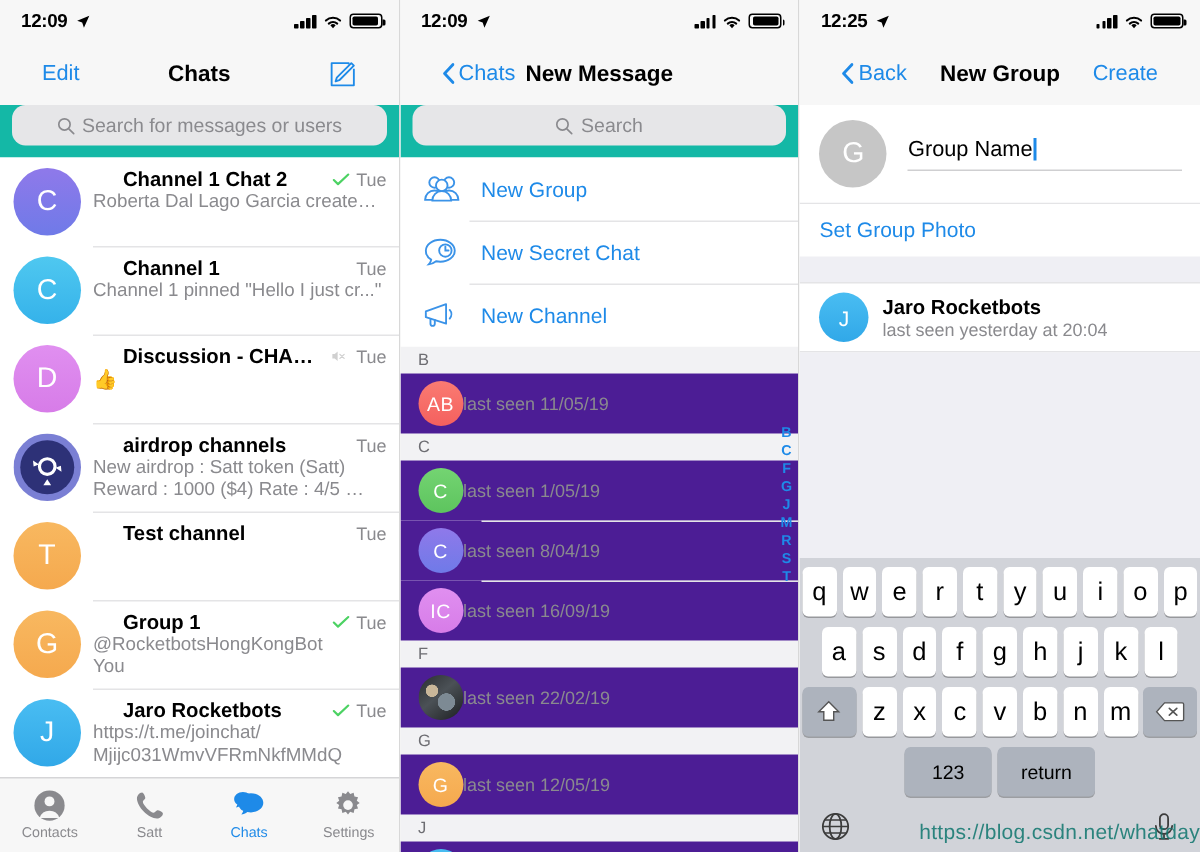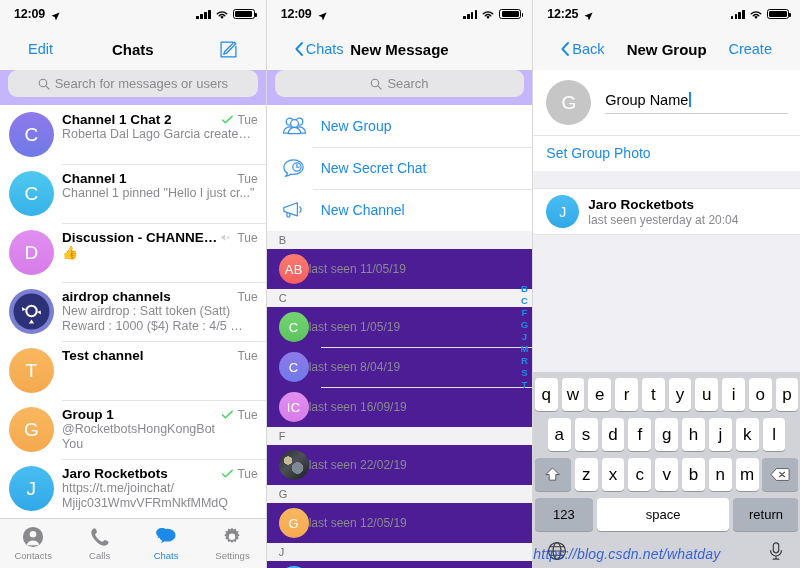--- a/index.html
+++ b/index.html
@@ -19,7 +19,7 @@
     display: flex; align-items: center; justify-content: space-between;
     padding: 0 11px 0 14px;
   }
-  .status-time { font-size: 12.5px; font-weight: bold; color: #000; letter-spacing: -0.2px; display:flex; align-items:flex-end; gap:6px;}
+  .status-time { font-size: 12.5px; font-weight: bold; color: #000; letter-spacing: -0.2px; display:flex; align-items:center; gap:6px;}
   .loc-arrow { display:inline-block; width:9px; height:9px; }
   .status-right { display: flex; align-items: center; gap: 4px; }
   .sig { display: flex; align-items: flex-end; gap: 1.3px; height: 9px; }

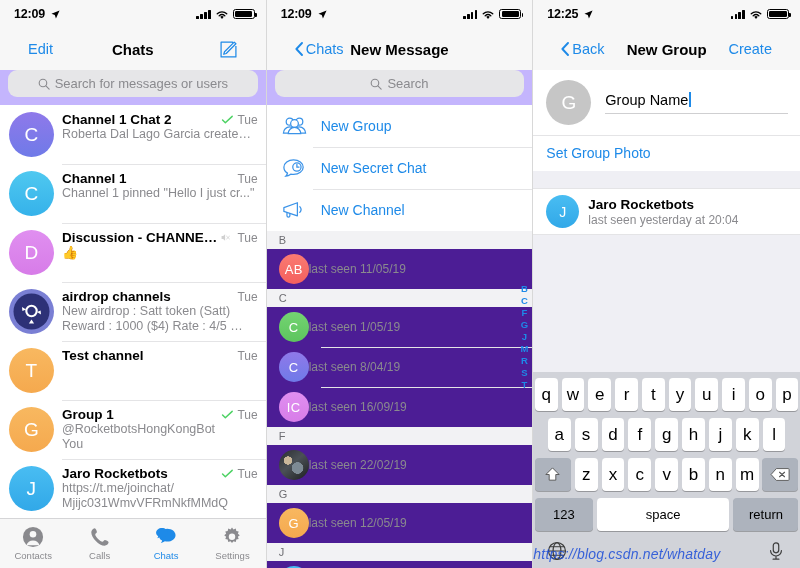--- a/index.html
+++ b/index.html
@@ -44,7 +44,7 @@
   .compose { width: 19px; height: 19px; z-index: 2; cursor: pointer; }
 
   
-  .searchwrap { background: #c4b5fd; padding: 0 8px 8px; }
+  .searchwrap { background: #14b8a6; padding: 0 8px 8px; }
   .searchbox {
     background: #e6e6e8; border-radius: 9px; height: 27px;
     display: flex; align-items: center; justify-content: center; gap: 5px;

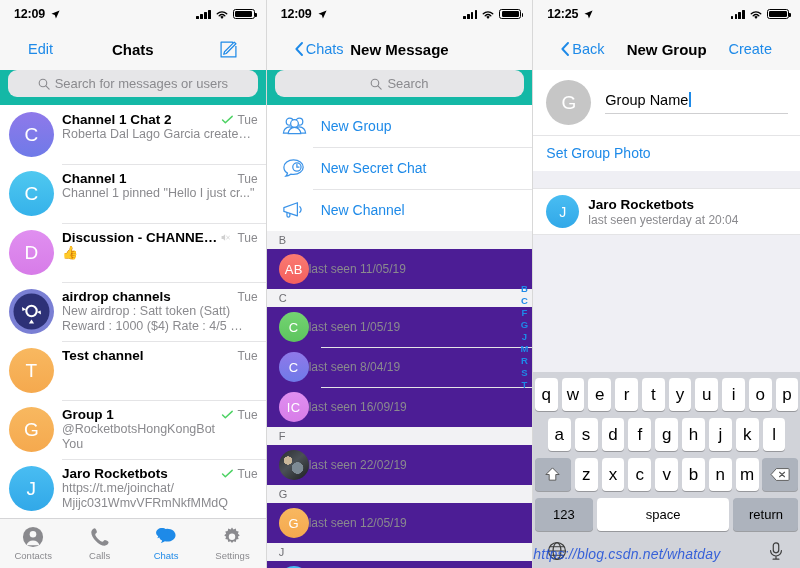--- a/index.html
+++ b/index.html
@@ -67,7 +67,7 @@
   .avatar.md { width: 30px; height: 30px; font-size: 13px; }
   .chatmeta { flex: 1; min-width: 0; padding: 0 8px 0 8px; }
   .chat-line1 { display: flex; align-items: center; }
-  .chat-title { font-size: 13.5px; font-weight: bold; color: #000; white-space: nowrap; overflow: hidden; text-overflow: ellipsis; }
+  .chat-title { font-size: 13.5px; font-weight: bold; color: #000; white-space: nowrap; overflow: hidden; text-overflow: ellipsis; margin-left: 20px; }
   .mute-ic { width: 11px; height: 11px; margin-left: 3px; flex: 0 0 auto; opacity: .45;}
   .chat-right { margin-left: auto; display: flex; align-items: center; gap: 3px; padding-left:6px; flex:0 0 auto;}
   .chat-date { font-size: 12px; color: #8a8a8e; }

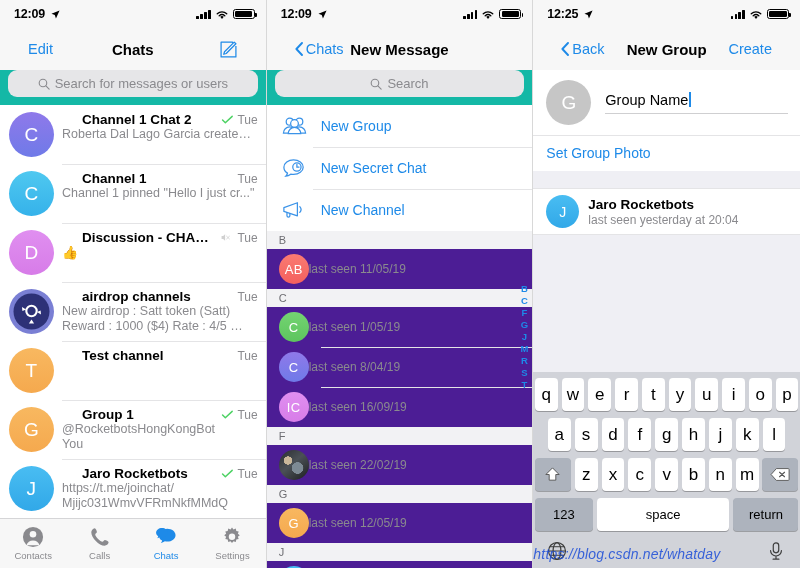--- a/index.html
+++ b/index.html
@@ -580,7 +580,6 @@
       </div>
       <div class="krow">
         <div class="key grey num">123</div>
-        <div class="key space">space</div>
         <div class="key grey ret">return</div>
       </div>
       <div class="kbot">

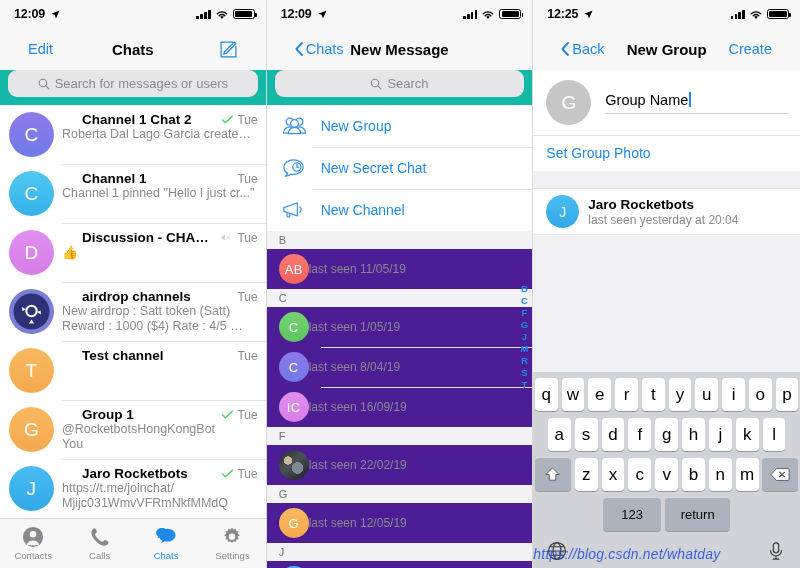--- a/index.html
+++ b/index.html
@@ -328,7 +328,7 @@
           <svg viewBox="0 0 24 24">
             <path d="M6.2 2.5 c1.2 0 2.4 3.1 2.4 4 0 1-1.8 1.7-1.8 2.7 0 2.3 5.6 8 7.9 8 1 0 1.7-1.8 2.7-1.8 .9 0 4 1.2 4 2.4 0 2-2.6 3.7-4.3 3.7 C10.9 21.5 2.5 13 2.5 6.8 2.5 5.1 4.2 2.5 6.2 2.5z" fill="#8a8a8e"></path>
           </svg>
-          <span>Calls</span>
+          <span>Satt</span>
         </div>
         <div class="tab active">
           <svg viewBox="0 0 24 24">

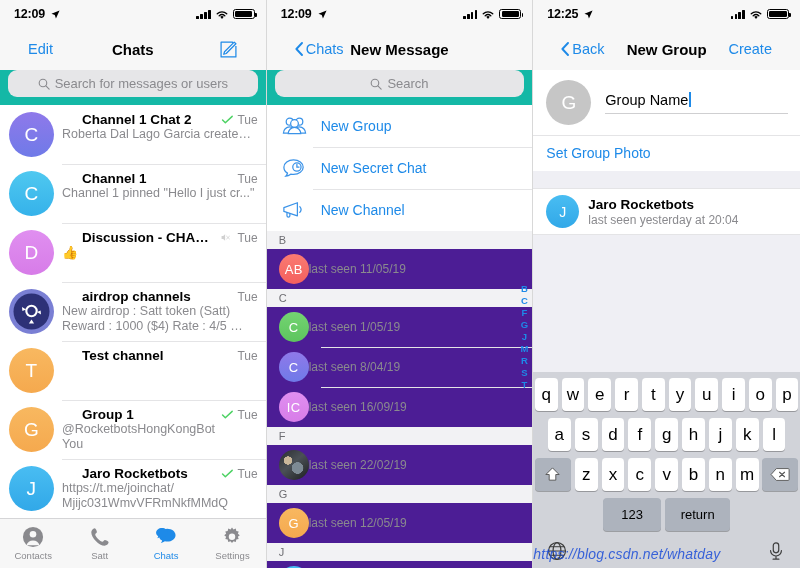--- a/index.html
+++ b/index.html
@@ -136,8 +136,8 @@
   .key.ret { flex: 0 0 65px; font-size: 13px; }
   .kbot { display: flex; align-items: center; justify-content: space-between; padding: 0 12px 5px; height: 30px; }
   .kbot svg { width: 20px; height: 20px; }
-  .watermark { position: absolute; left: 0; right: 0; bottom: 6px; text-align: left;
-    font-size: 14px; color: #1d4ed8; opacity: .85; letter-spacing: .2px; pointer-events: none; font-style: italic; }
+  .watermark { position: absolute; left: 0; right: 0; bottom: 6px; text-align: right;
+    font-size: 14px; color: #0f766e; opacity: .85; letter-spacing: .2px; pointer-events: none; }
 </style>
 </head>
 <body>

